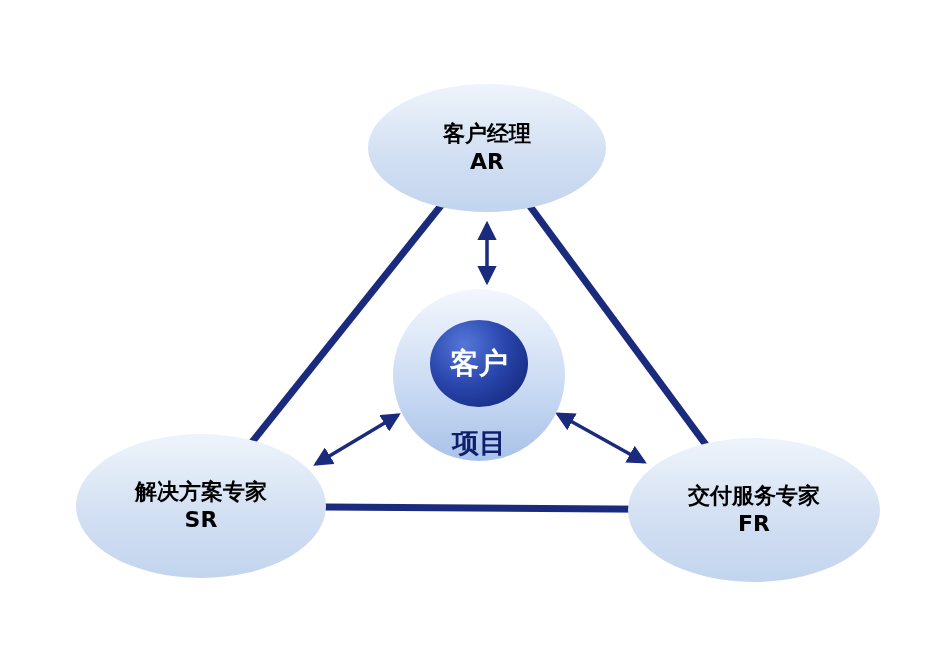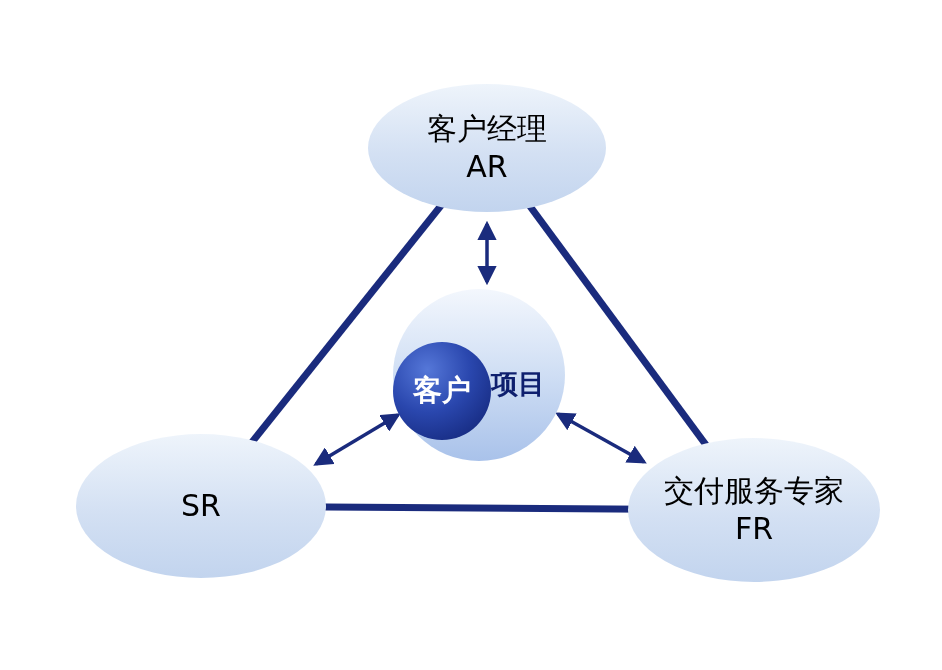--- a/index.html
+++ b/index.html
@@ -28,9 +28,9 @@
     flex-direction: column;
     align-items: center;
     justify-content: center;
-    font-weight: normal;
+    font-weight: bold;
     color: #000000;
-    font-size: 30px;
+    font-size: 22px;
     line-height: 1.28;
     text-align: left;
   }

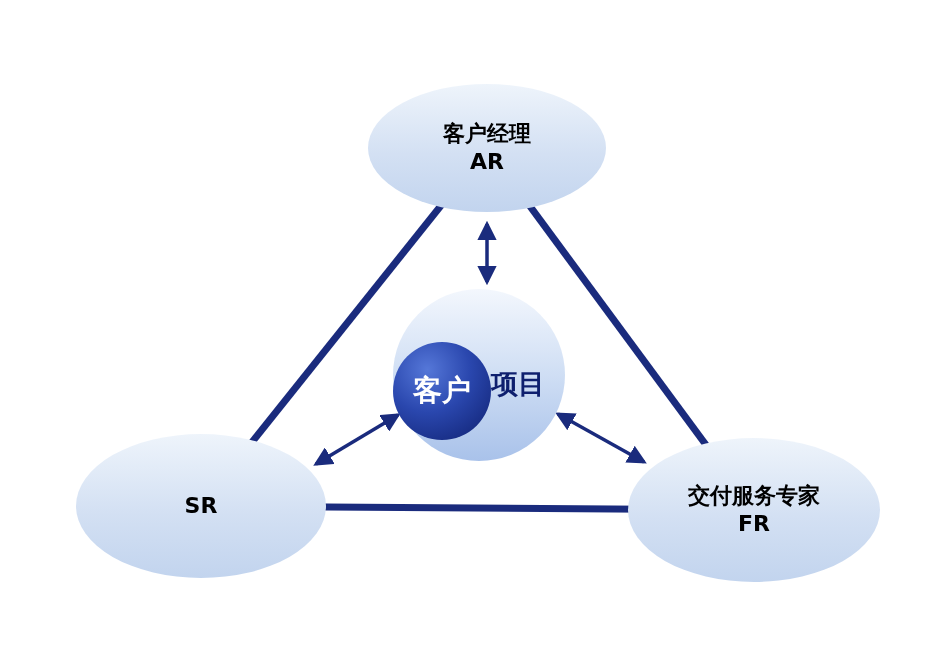--- a/index.html
+++ b/index.html
@@ -45,7 +45,7 @@
     border-radius: 50%;
     background: linear-gradient(180deg, #f3f7fd 0%, #cfdef4 50%, #a9c2ea 100%);
     display: flex;
-    flex-direction: row;
+    flex-direction: column;
     align-items: center;
   }
   .inner-circle {

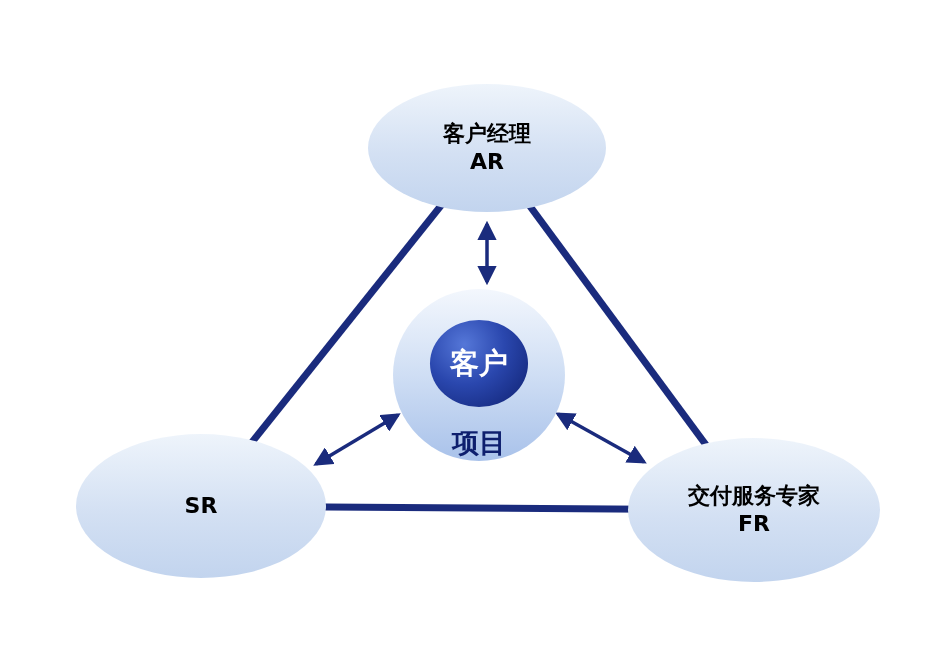--- a/index.html
+++ b/index.html
@@ -94,6 +94,7 @@
   </div>
 
   <div class="ellipse node-left">
+    <div>解决方案专家</div>
     <div>SR</div>
   </div>
 

